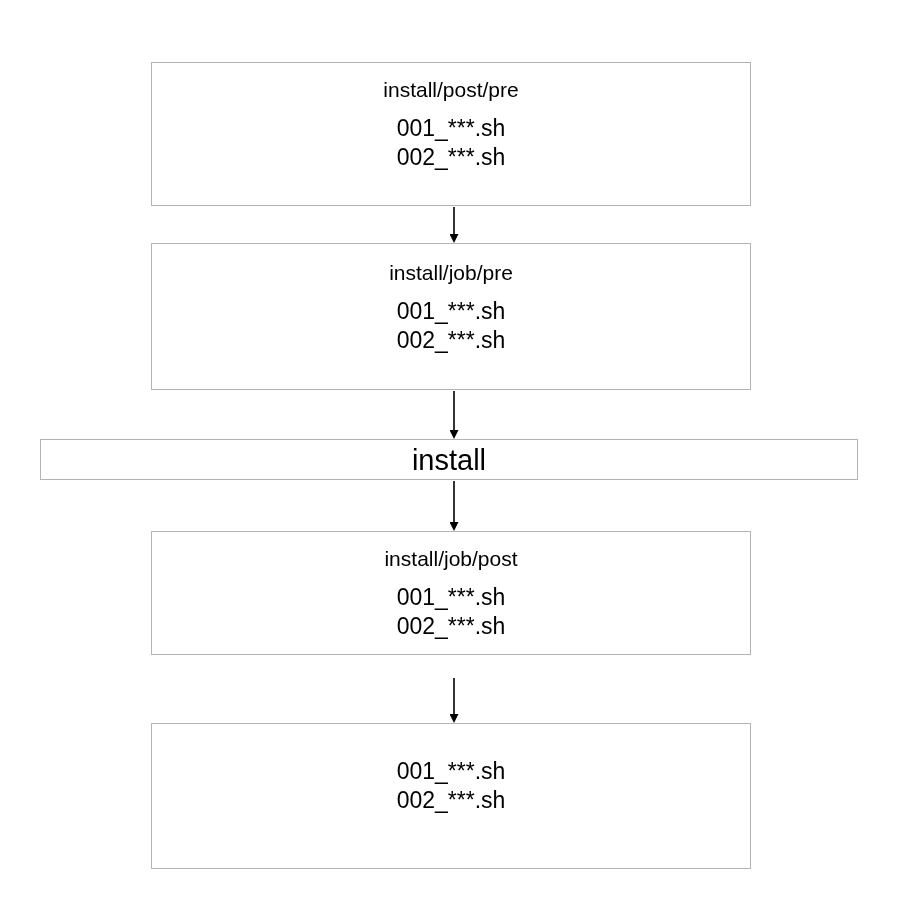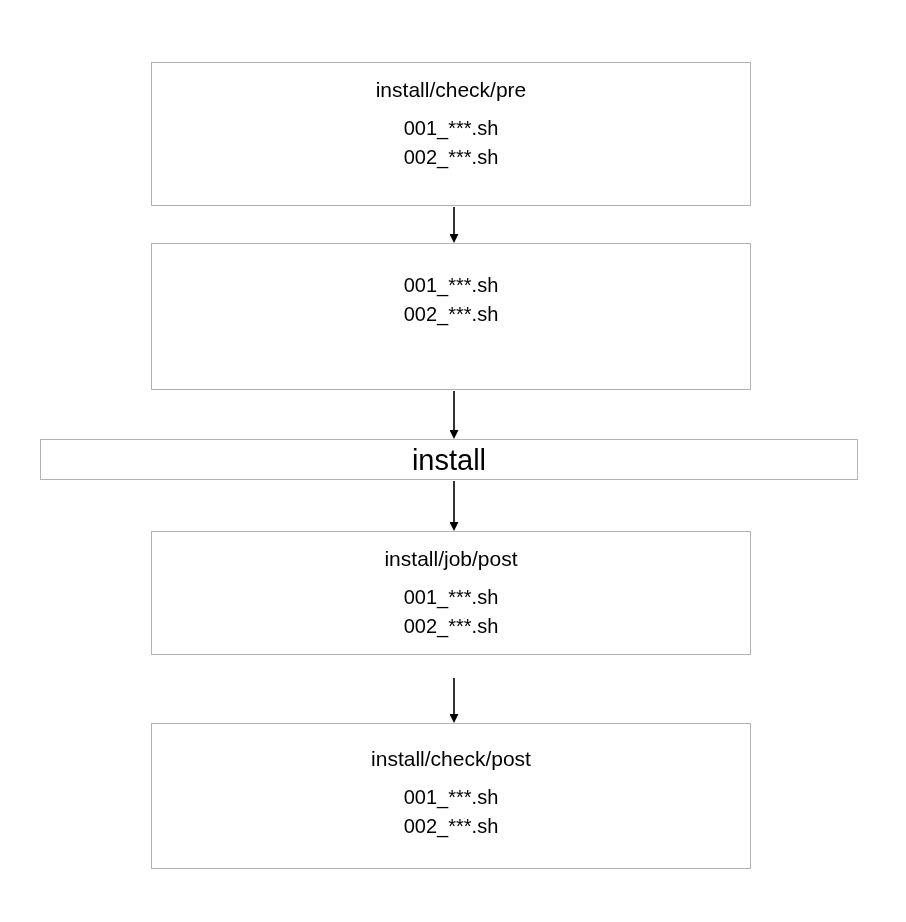--- a/index.html
+++ b/index.html
@@ -105,7 +105,7 @@
   </svg>
 
   <div class="node stage" id="node-check-pre">
-    <div class="node-title">install/check/pre</div>
+    <div class="node-title">install/post/pre</div>
     <div class="node-scripts">
       <div class="script-line">001_***.sh</div>
       <div class="script-line">002_***.sh</div>

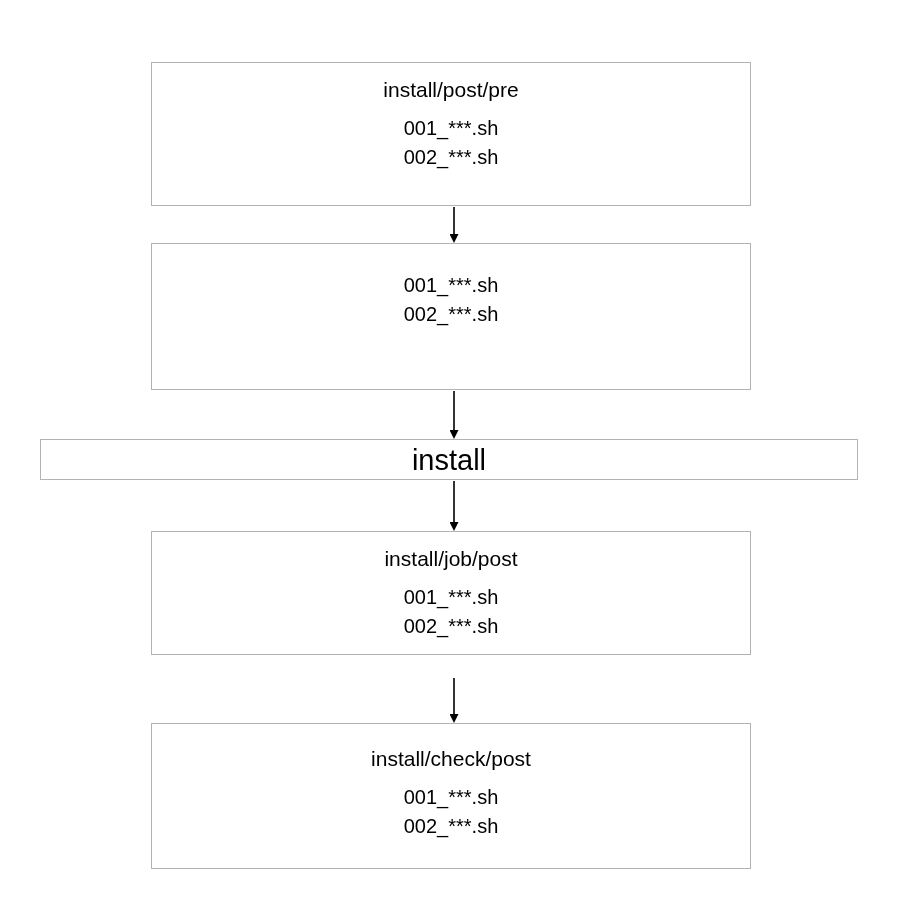--- a/index.html
+++ b/index.html
@@ -42,7 +42,7 @@
   }
 
   .script-line {
-    font-size: 20px;
+    font-size: 23px;
     line-height: 29px;
     color: #000000;
     white-space: nowrap;

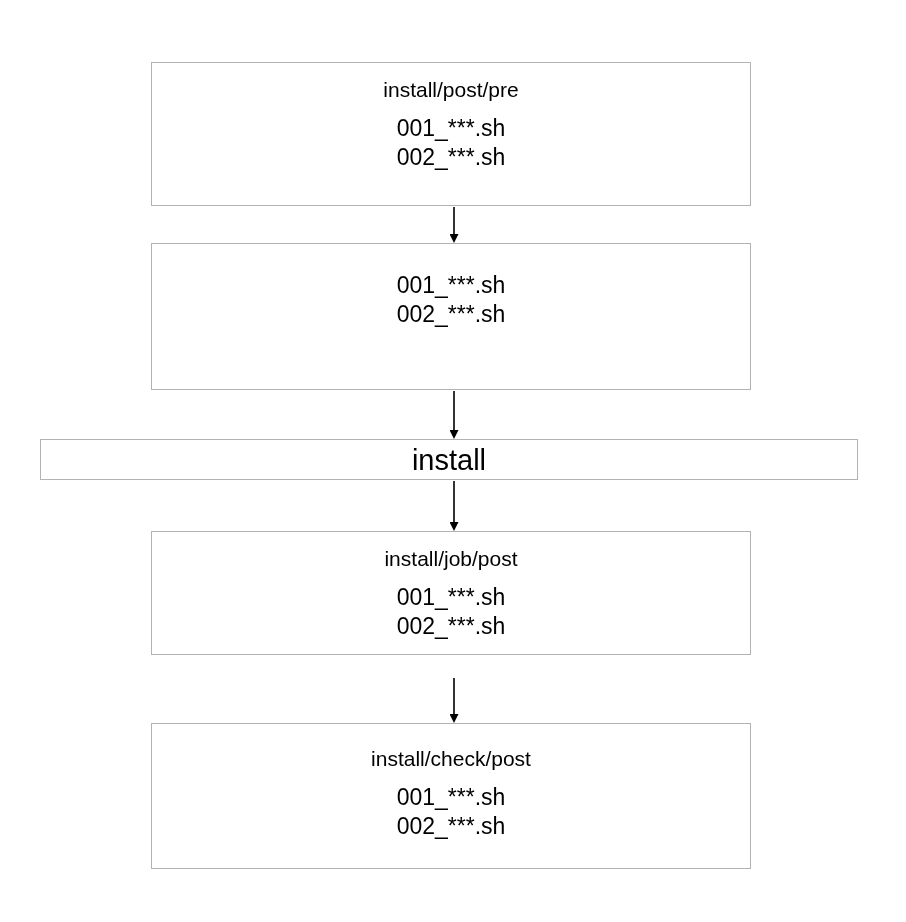--- a/index.html
+++ b/index.html
@@ -113,6 +113,7 @@
   </div>
 
   <div class="node stage" id="node-job-pre">
+    <div class="node-title">install/job/pre</div>
     <div class="node-scripts">
       <div class="script-line">001_***.sh</div>
       <div class="script-line">002_***.sh</div>

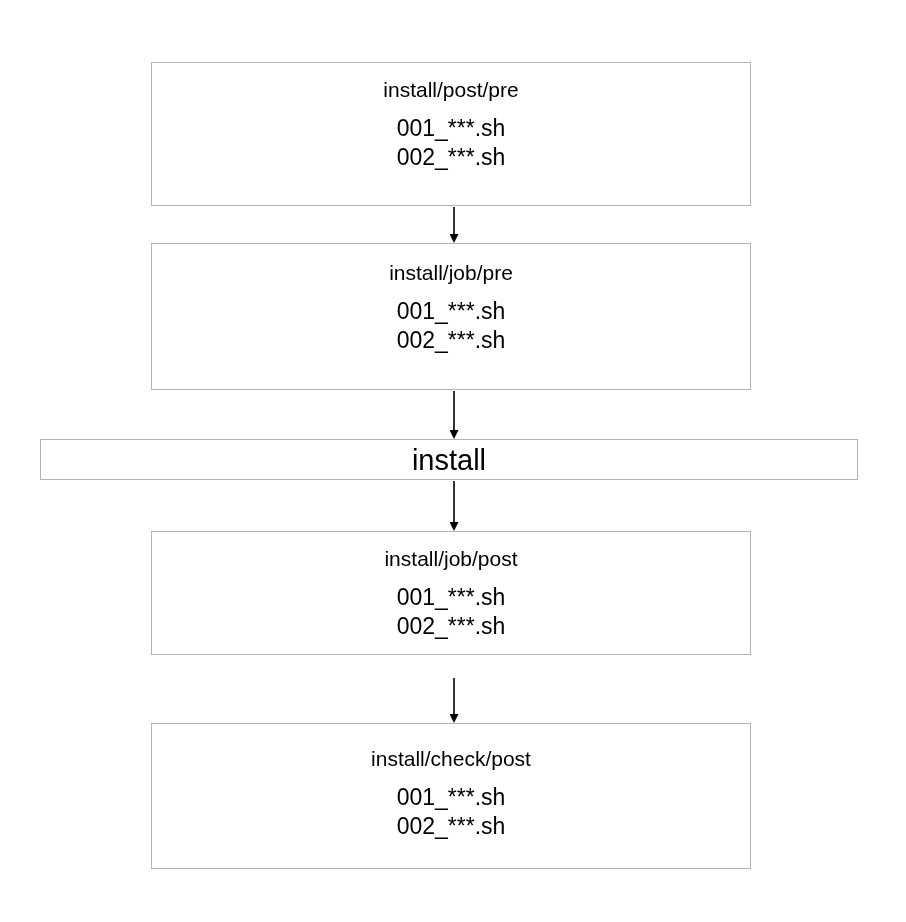--- a/index.html
+++ b/index.html
@@ -133,7 +133,6 @@
   </div>
 
   <div class="node stage" id="node-check-post">
-    <div class="node-title">install/check/post</div>
     <div class="node-scripts">
       <div class="script-line">001_***.sh</div>
       <div class="script-line">002_***.sh</div>

